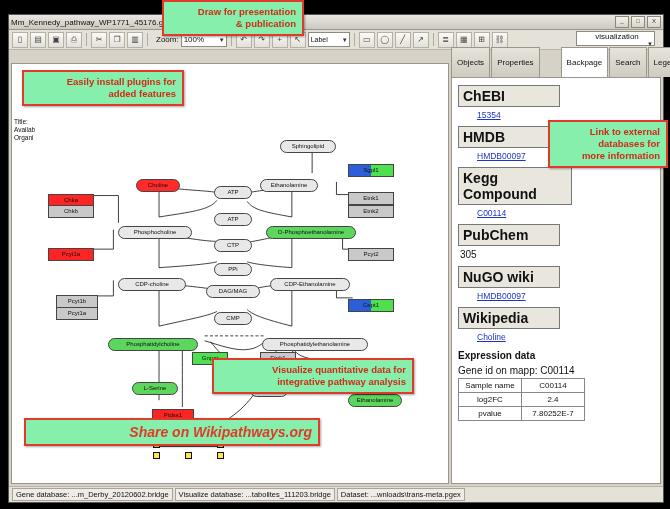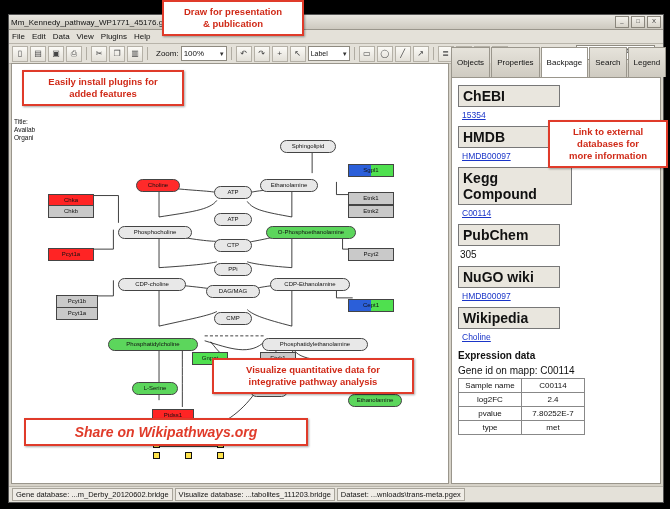--- a/index.html
+++ b/index.html
@@ -52,7 +52,7 @@
   .gradbg{background:linear-gradient(90deg,#2b5fd9 50%,#4fe04f 50%);height:10px;padding-top:1px;}
   svg.edges{position:absolute;left:0;top:0;width:100%;height:100%;}
   
-  .callout{position:absolute;background:#ffffff;border:2px solid #e03b2a;color:#d02a18;font-weight:bold;text-align:center;font-size:9.5px;line-height:12px;padding:4px 6px;box-shadow:1px 1px 2px rgba(0,0,0,.35);}
+  .callout{position:absolute;background:#86efac;border:2px solid #e03b2a;color:#d02a18;font-weight:bold;text-align:right;font-size:9.5px;line-height:12px;padding:4px 6px;box-shadow:1px 1px 2px rgba(0,0,0,.35);}
   .callout.share{font-style:italic;font-size:14px;color:#e03b2a;padding:6px 0;}
   .selhandles span{position:absolute;width:5px;height:5px;background:#ffe44d;border:1px solid #111;}
 </style>

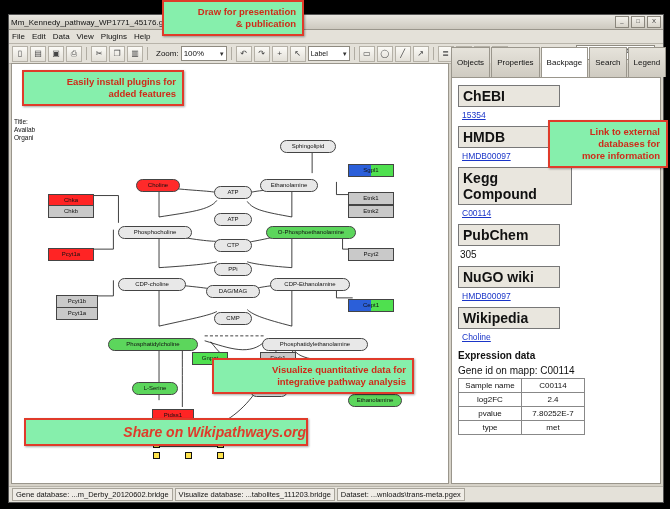--- a/index.html
+++ b/index.html
@@ -71,14 +71,6 @@
       </div>
     </div>
 
-    <div class="menubar">
-      <span>File</span>
-      <span>Edit</span>
-      <span>Data</span>
-      <span>View</span>
-      <span>Plugins</span>
-      <span>Help</span>
-    </div>
 
     <div class="toolbar tbrow">
       <div class="tb">▯</div>

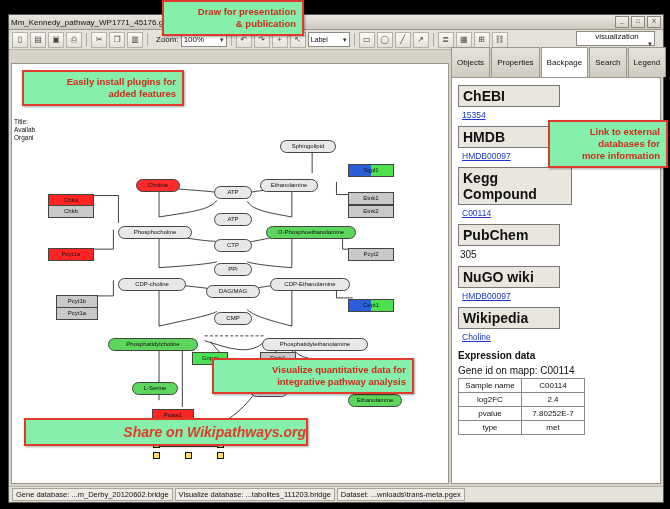--- a/index.html
+++ b/index.html
@@ -26,7 +26,7 @@
   .sidewrap{width:210px;margin:2px 2px 2px 0;display:flex;flex-direction:column;background:#d6d2c8;}
   .tabs{display:flex;height:14px;font-size:8px;align-items:flex-end;}
   .tab{padding:10px 5px;border:1px solid #9a968c;border-bottom:none;background:linear-gradient(#e6e3db,#cfcbc1);color:#111;margin-right:1px;}
-  .tab.active{background:#fff;}
+  .tab.active{background:#fff;margin-left:20px;}
   .panel{flex:1;background:#fff;border:1px solid #9a968c;overflow:hidden;padding:4px 6px;font-size:8.5px;color:#111;}
   .dbbox{border:1px solid #777;background:#e9e6de;padding:2px 4px;font-weight:bold;font-size:14px;width:92px;margin-top:3px;}
   .dblink{color:#1a35c8;text-decoration:underline;font-size:8.5px;margin:3px 0 6px 4px;display:block;}

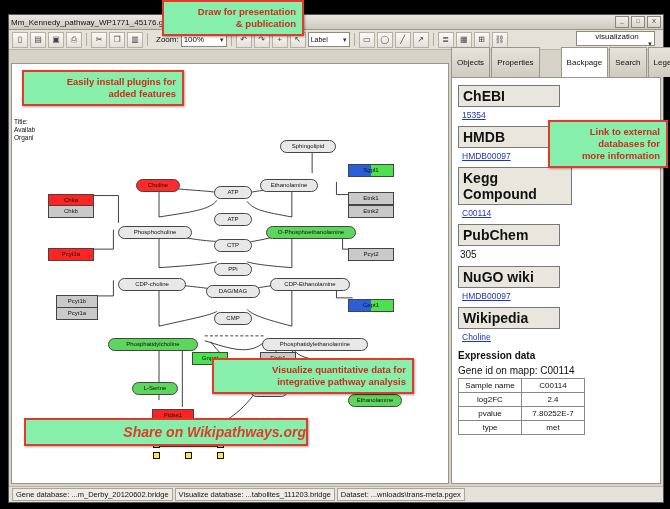--- a/index.html
+++ b/index.html
@@ -29,7 +29,7 @@
   .tab.active{background:#fff;margin-left:20px;}
   .panel{flex:1;background:#fff;border:1px solid #9a968c;overflow:hidden;padding:4px 6px;font-size:8.5px;color:#111;}
   .dbbox{border:1px solid #777;background:#e9e6de;padding:2px 4px;font-weight:bold;font-size:14px;width:92px;margin-top:3px;}
-  .dblink{color:#1a35c8;text-decoration:underline;font-size:8.5px;margin:3px 0 6px 4px;display:block;}
+  .dblink{color:#1a35c8;text-decoration:underline;font-size:8.5px;margin:3px 0 6px 19px;display:block;}
   .dbplain{font-size:10px;margin:3px 0 6px 2px;display:block;color:#111;}
   .exprhdr{font-weight:bold;font-size:10px;margin:8px 0 4px 0;}
   .geneid{font-size:10px;margin-bottom:2px;}

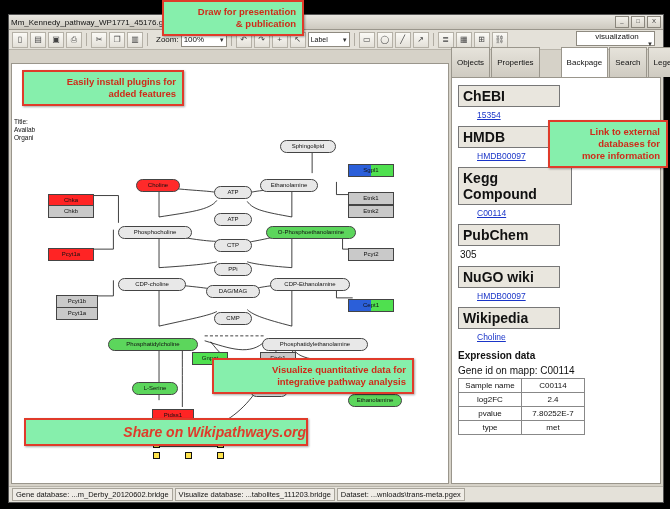--- a/index.html
+++ b/index.html
@@ -53,7 +53,7 @@
   svg.edges{position:absolute;left:0;top:0;width:100%;height:100%;}
   
   .callout{position:absolute;background:#86efac;border:2px solid #e03b2a;color:#d02a18;font-weight:bold;text-align:right;font-size:9.5px;line-height:12px;padding:4px 6px;box-shadow:1px 1px 2px rgba(0,0,0,.35);}
-  .callout.share{font-style:italic;font-size:14px;color:#e03b2a;padding:6px 0;}
+  .callout.share{font-style:italic;font-size:14px;color:#e03b2a;padding:6px 6px;}
   .selhandles span{position:absolute;width:5px;height:5px;background:#ffe44d;border:1px solid #111;}
 </style>
 </head>

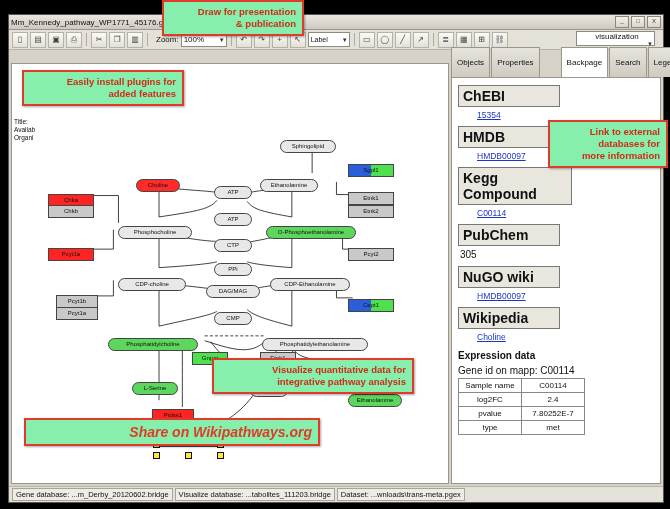--- a/index.html
+++ b/index.html
@@ -250,10 +250,6 @@
               <td class="k">pvalue</td>
               <td class="v">7.80252E-7</td>
             </tr>
-            <tr>
-              <td class="k">type</td>
-              <td class="v">met</td>
-            </tr>
           </tbody>
             </table>
         </div>

